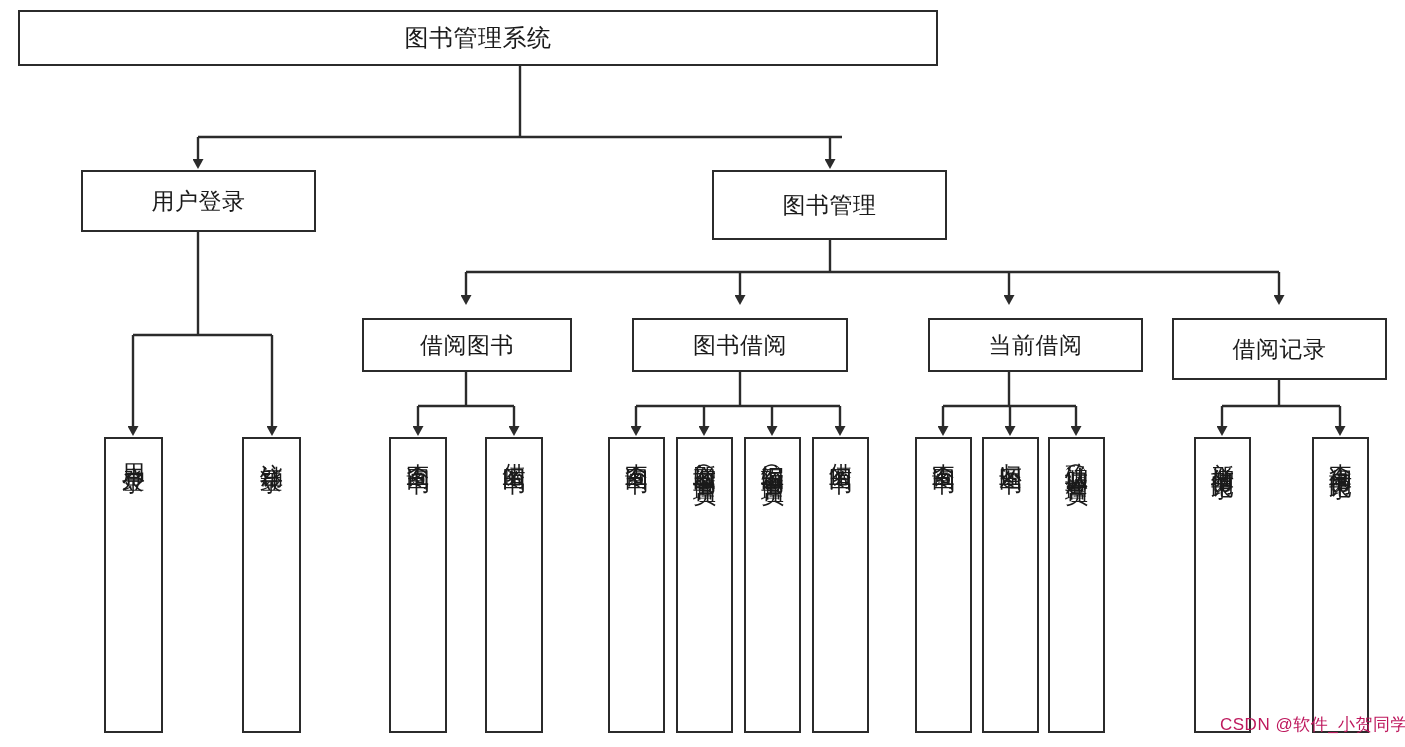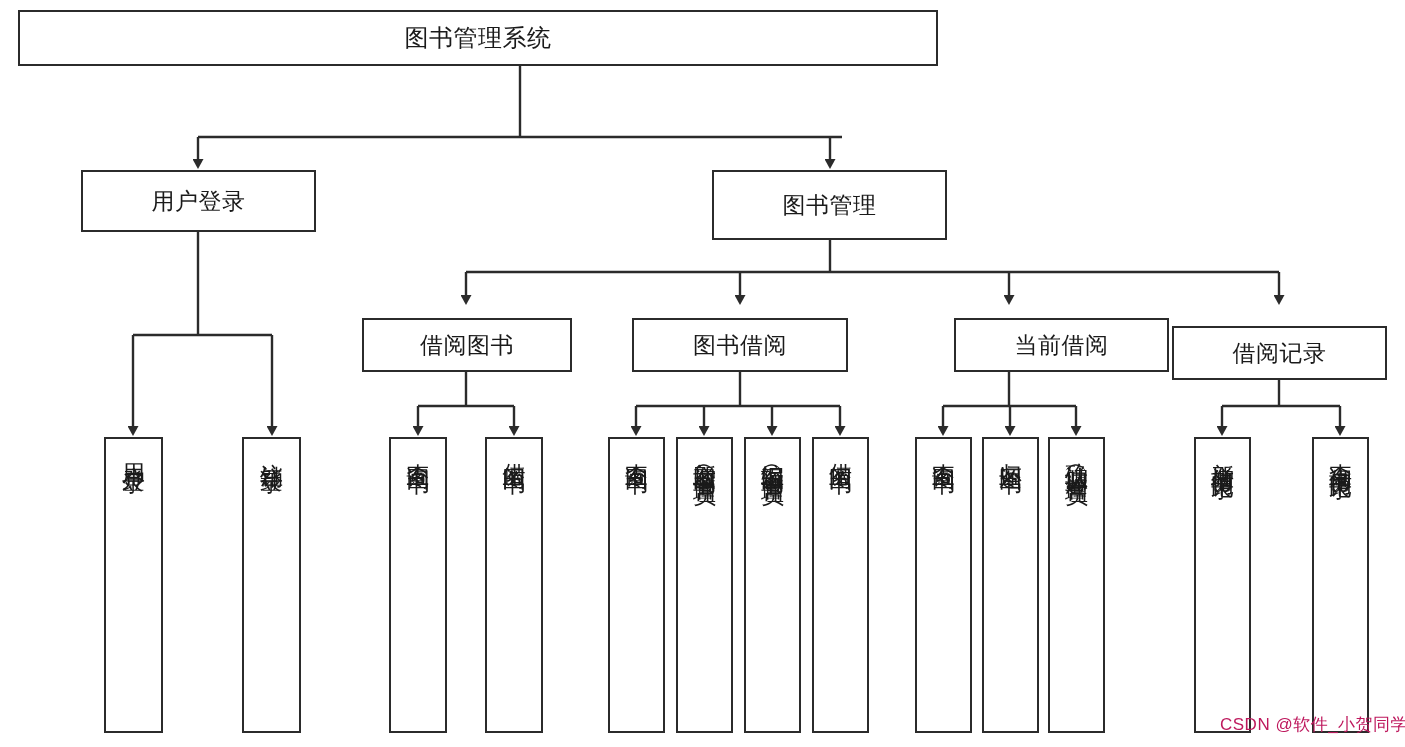--- a/index.html
+++ b/index.html
@@ -147,7 +147,7 @@
   <div class="node horiz" style="left:632px; top:318px; width:216px; height:54px;align-items:center;">
     <span class="node-label">图书借阅</span>
   </div>
-  <div class="node horiz" style="left:954px; top:318px; width:215px; height:54px;">
+  <div class="node horiz" style="left:928px; top:318px; width:215px; height:54px;">
     <span class="node-label">当前借阅</span>
   </div>
   <div class="node horiz" style="left:1172px; top:326px; width:215px; height:54px;">

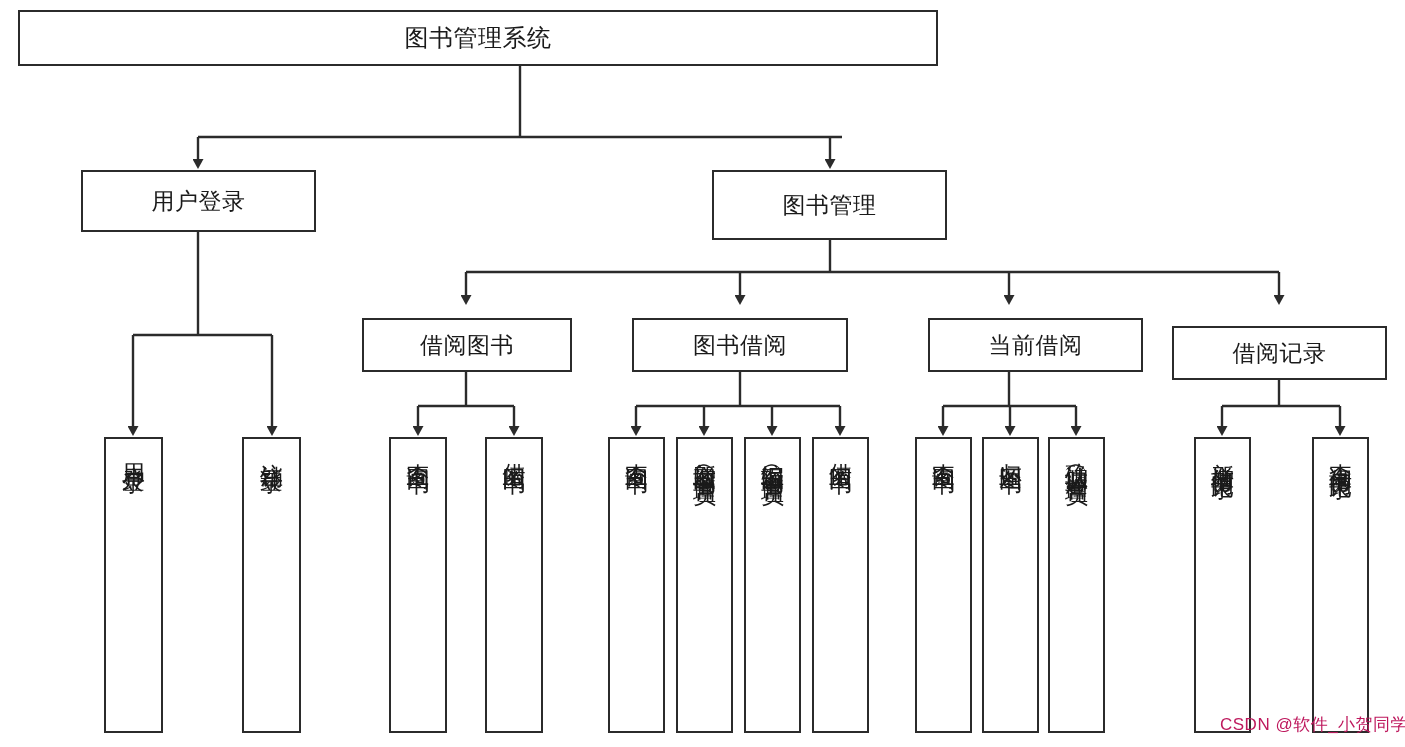--- a/index.html
+++ b/index.html
@@ -150,7 +150,7 @@
   <div class="node horiz" style="left:928px; top:318px; width:215px; height:54px;">
     <span class="node-label">当前借阅</span>
   </div>
-  <div class="node horiz" style="left:1172px; top:326px; width:215px; height:54px;">
+  <div class="node horiz" style="left:1172px; top:318px; width:215px; height:62px;">
     <span class="node-label">借阅记录</span>
   </div>
 

